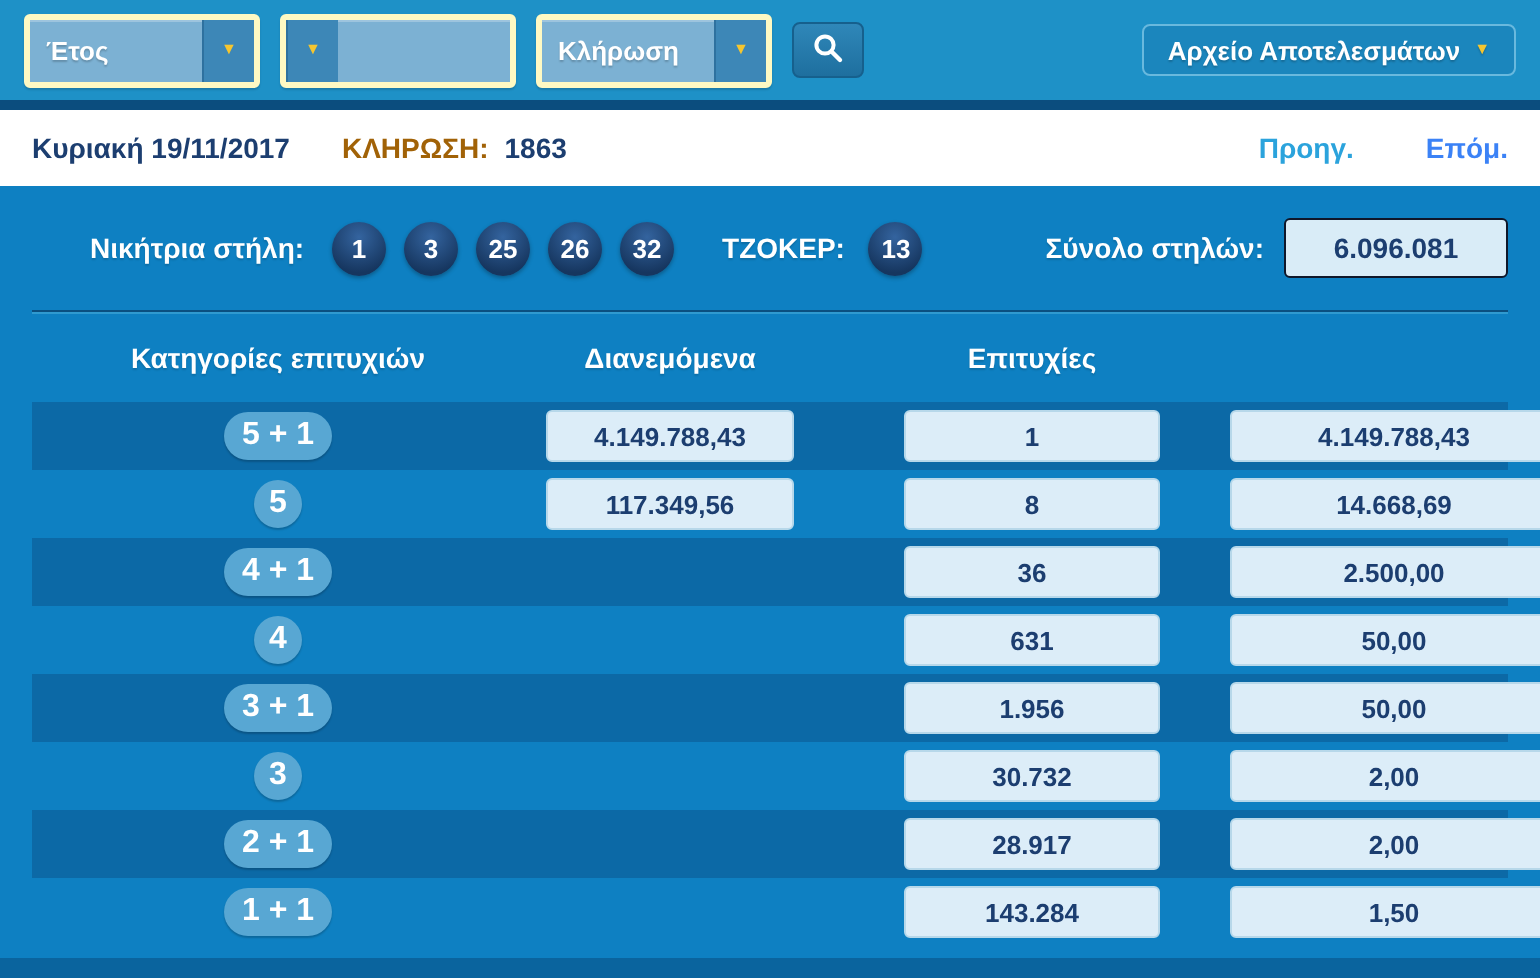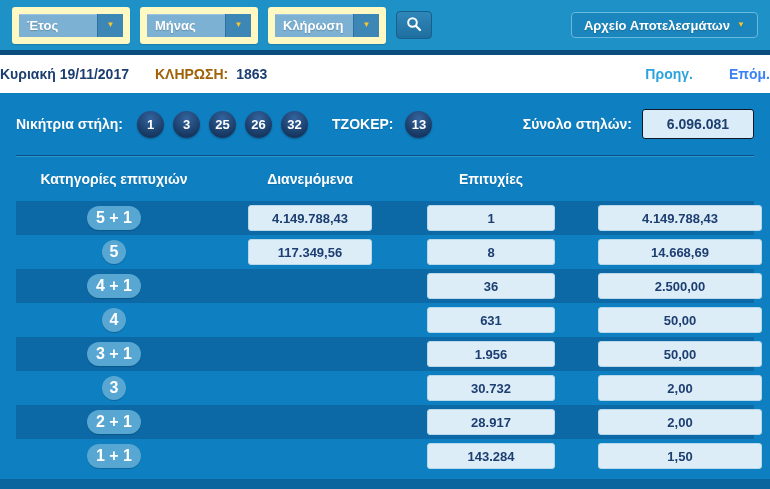--- a/index.html
+++ b/index.html
@@ -9,7 +9,7 @@
 
   
   .topbar { height: 50px; background: #1e91c7; display: flex; align-items: center; padding: 0 12px; gap: 10px; flex-shrink: 0; }
-  .dd { width: 118px; height: 37px; border: 7px solid #fef9c3; border-radius: 3px; display: flex; overflow: hidden; background: #7cb1d3; box-shadow: inset 0 1px 0 rgba(255,255,255,.25), 0 1px 1px rgba(0,0,0,.15); cursor: pointer; }
+  .dd { width: 118px; height: 37px; border: 3px solid #fef9c3; border-radius: 3px; display: flex; overflow: hidden; background: #7cb1d3; box-shadow: inset 0 1px 0 rgba(255,255,255,.25), 0 1px 1px rgba(0,0,0,.15); cursor: pointer; }
   .dd-label { flex: 1; color: #fff; font-size: 13px; font-weight: bold; display: flex; align-items: center; padding-left: 8px; text-shadow: 0 1px 1px rgba(0,0,0,.2); }
   .dd-btn { width: 26px; background: #3d87b7; border-left: 1px solid #2e719f; display: flex; align-items: center; justify-content: center; }
   .caret { color: #f6c62f; font-size: 8px; line-height: 1; }

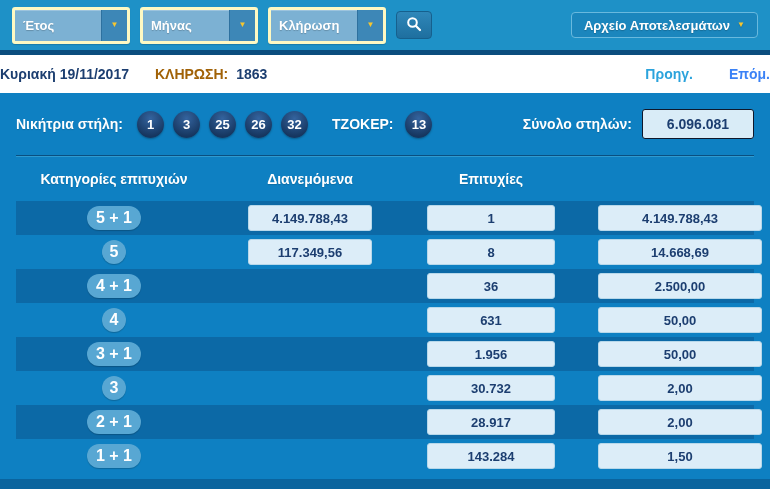--- a/index.html
+++ b/index.html
@@ -66,7 +66,6 @@
         </span>
     </div>
     <div class="dd">
-      <span class="dd-label">Μήνας</span>
       <span class="dd-btn">
           <span class="caret">▼</span>
         </span>

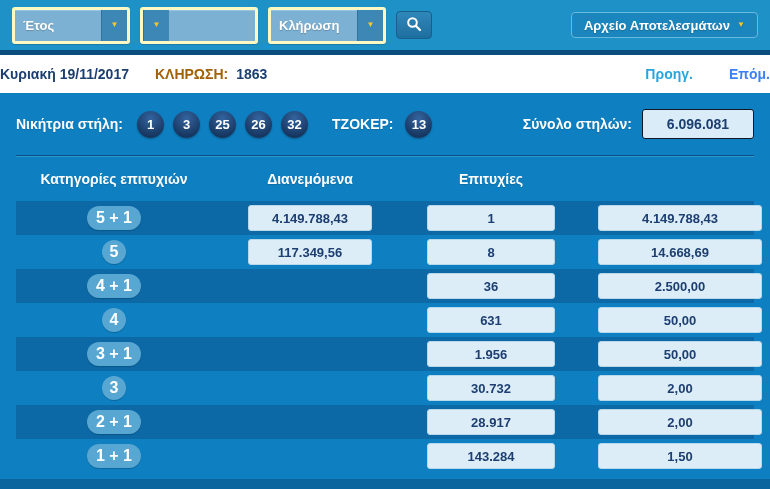--- a/index.html
+++ b/index.html
@@ -18,7 +18,7 @@
   .topbar-edge { height: 5px; background: #0b4d7e; flex-shrink: 0; }
 
   
-  .drawbar { height: 38px; background: #ffffff; display: flex; align-items: center; padding: 0 0; flex-shrink: 0; font-size: 14px; font-weight: bold; }
+  .drawbar { height: 38px; background: #ffffff; display: flex; align-items: center; padding: 0 16px; flex-shrink: 0; font-size: 14px; font-weight: bold; }
   .date { color: #1c3e70; }
   .draw-label { color: #a16207; margin-left: 26px; }
   .draw-number { color: #1c3e70; margin-left: 8px; }

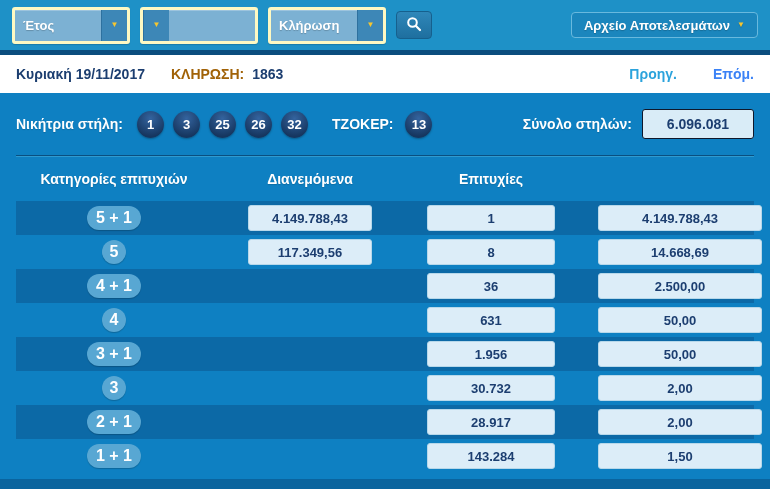--- a/index.html
+++ b/index.html
@@ -28,7 +28,7 @@
 
   
   .panel { flex: 1; display: flex; flex-direction: column; }
-  .winrow { height: 62px; display: flex; align-items: center; padding: 0 16px; flex-shrink: 0; }
+  .winrow { height: 62px; display: flex; align-items: center; padding: 0 16px; flex-shrink: 0; margin-left: 29px; }
   .win-label, .joker-label, .total-label { color: #fff; font-weight: bold; font-size: 14px; text-shadow: 0 1px 1px rgba(0,0,0,.15); }
   .balls { display: flex; gap: 9px; margin-left: 14px; }
   .ball { width: 27px; height: 27px; border-radius: 50%; background: radial-gradient(circle at 50% 28%, #34649f, #16365f 75%); color: #fff; font-size: 13px; font-weight: bold; display: flex; align-items: center; justify-content: center; box-shadow: 0 1px 2px rgba(0,0,0,.3); }

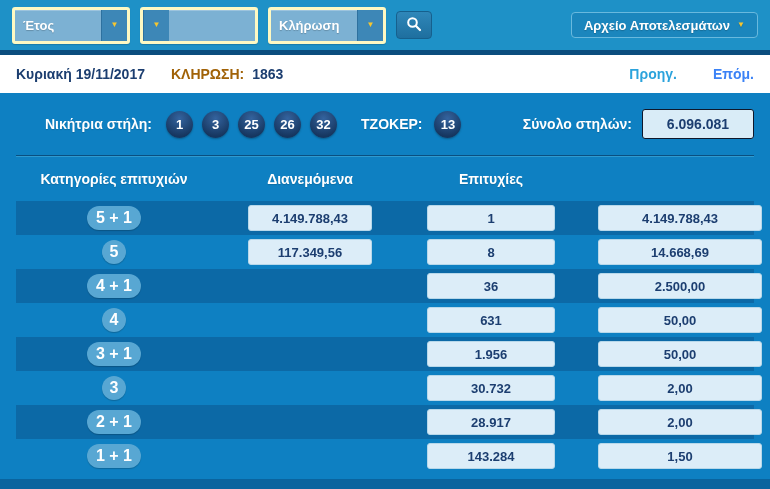--- a/index.html
+++ b/index.html
@@ -39,7 +39,7 @@
   .divider { height: 2px; margin: 0 16px; border-top: 1px solid #0a4f80; border-bottom: 1px solid #2f9ad0; flex-shrink: 0; }
 
   
-  .thead, .trow { display: grid; grid-template-columns: 228px 164px 198px 1fr; align-items: center; }
+  .thead, .trow { display: grid; grid-template-columns: 228px 164px 198px 1fr; align-items: center; padding-left: 25px; }
   .thead { height: 44px; color: #fff; font-weight: bold; font-size: 14px; flex-shrink: 0; text-shadow: 0 1px 1px rgba(0,0,0,.15); }
   .thead > div { text-align: center; }
   .tbody { flex: 1; }

